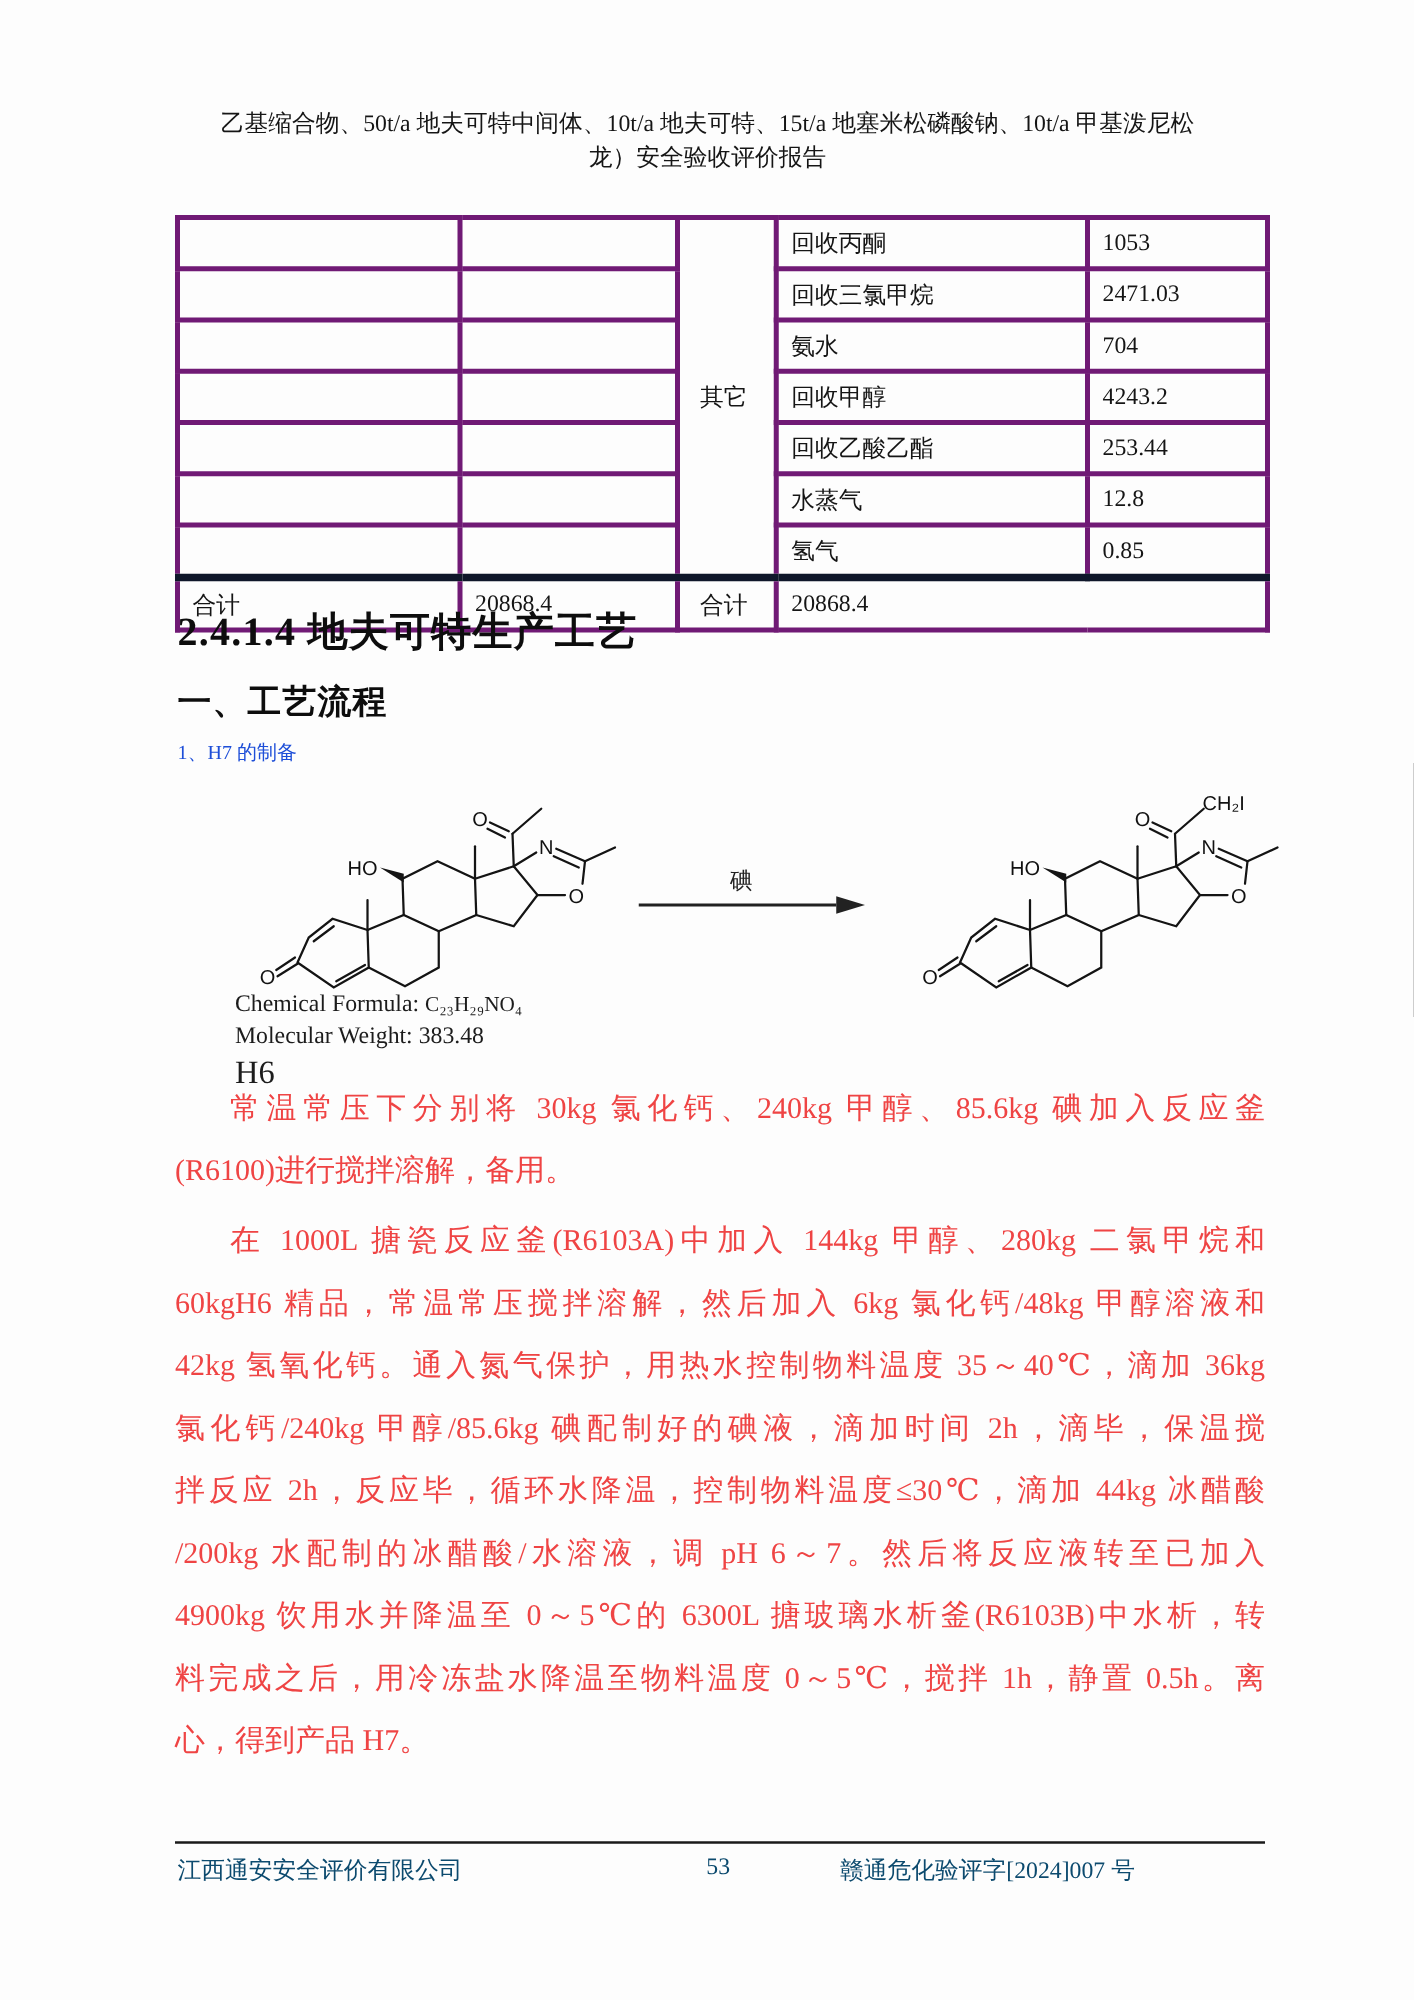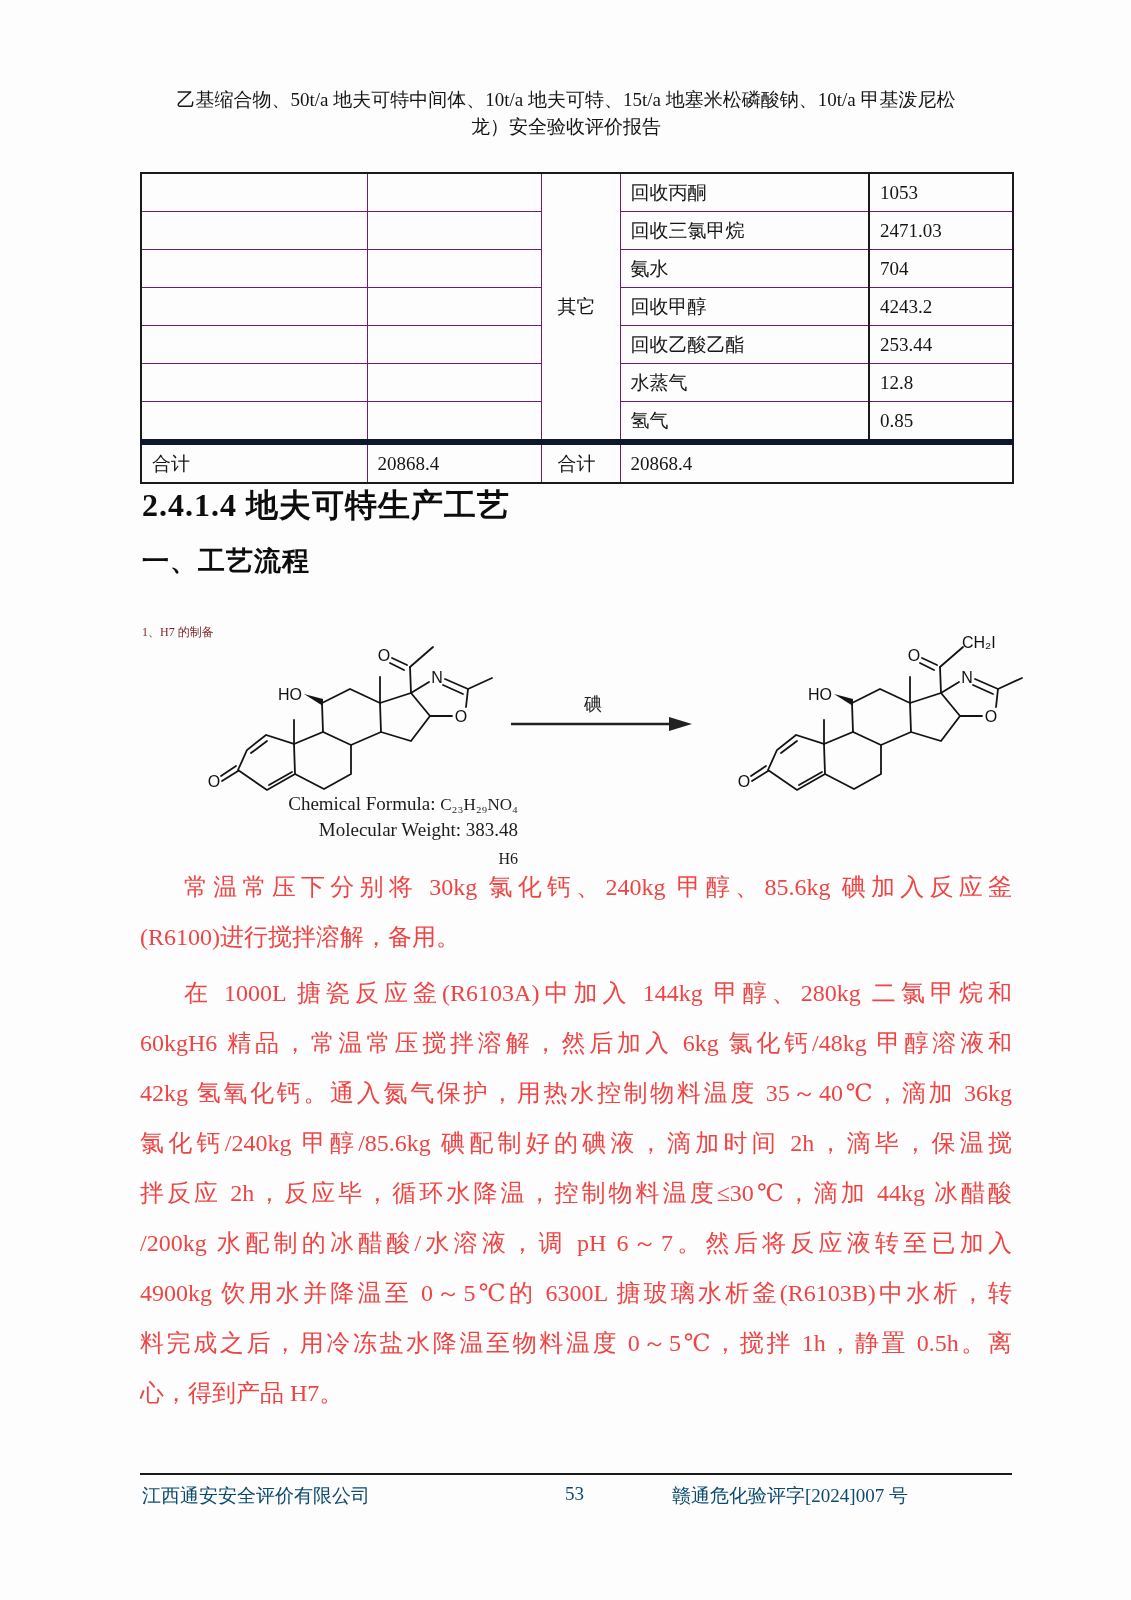--- a/index.html
+++ b/index.html
@@ -21,7 +21,7 @@
   .tbl-wrap{position:absolute;left:140px;top:172px;}
   table.main{border-collapse:collapse;table-layout:fixed;width:872px;}
   table.main td{
-    border:1px solid #701a75;
+    border:4px solid #701a75;
     font-size:19px;color:#151515;
     padding:0 0 0 10px;height:37px;vertical-align:middle;
     overflow:hidden;white-space:nowrap;

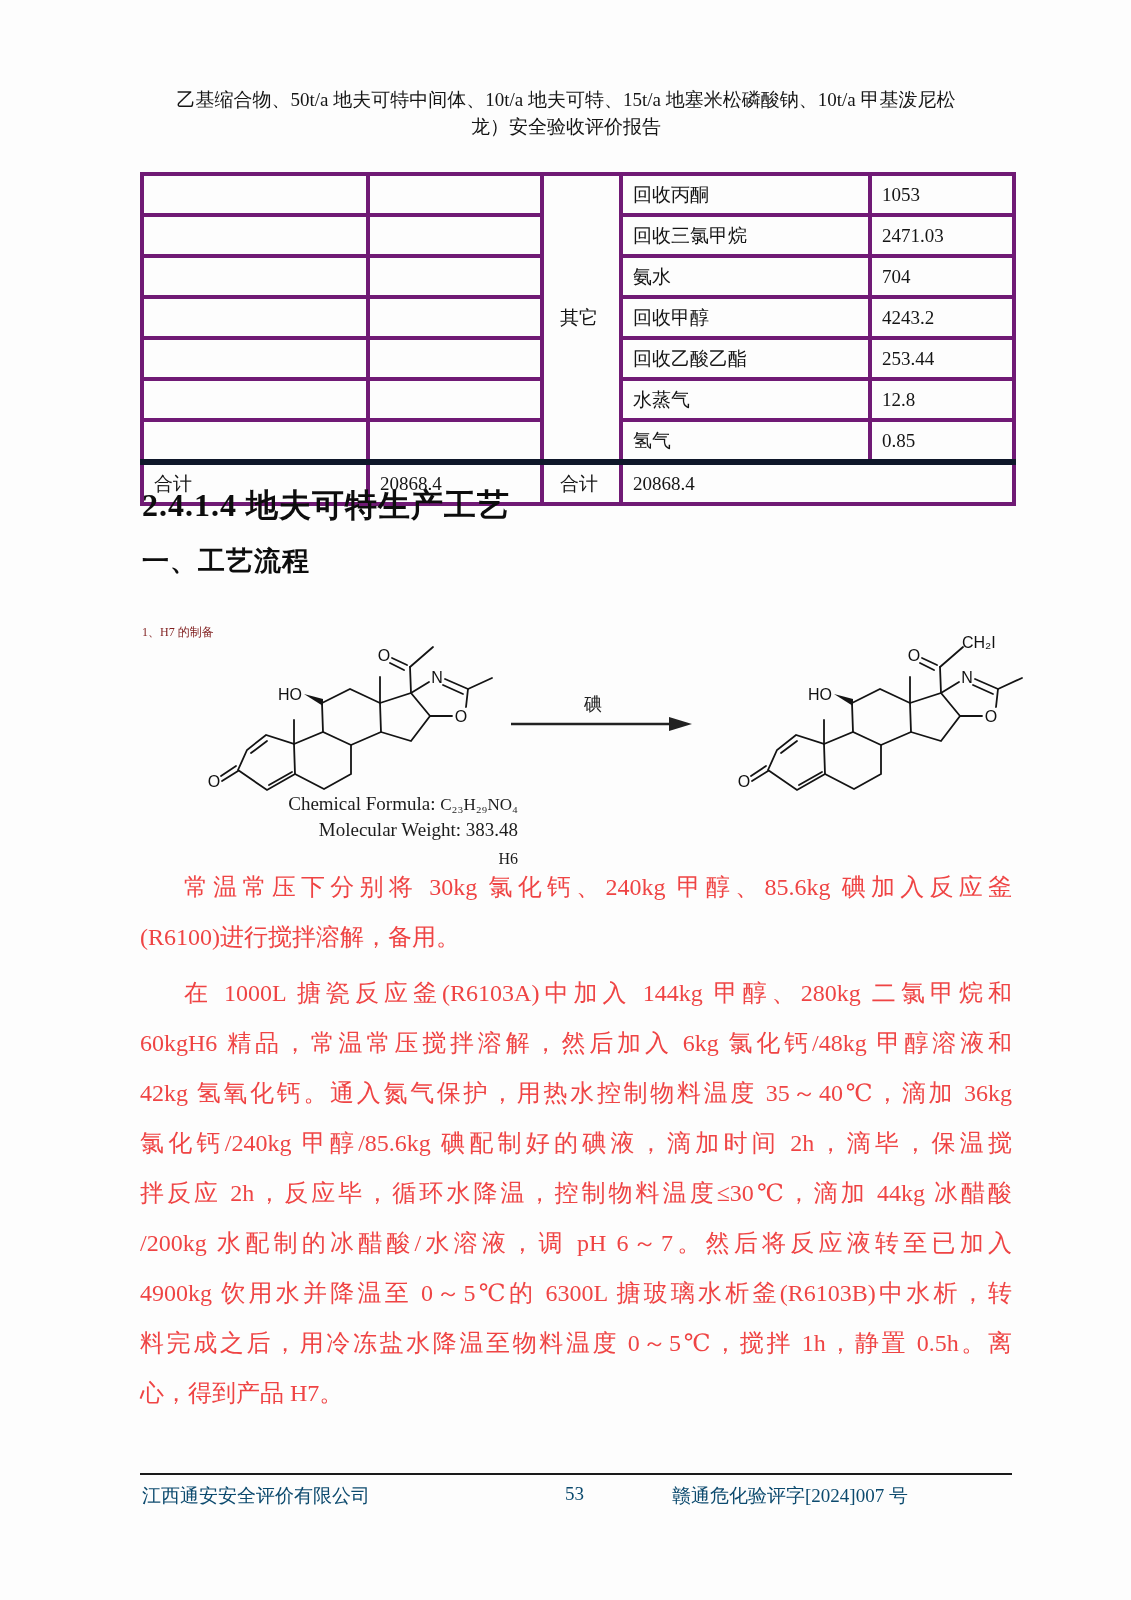--- a/index.html
+++ b/index.html
@@ -41,7 +41,7 @@
     font-size:27px;font-weight:bold;color:#0d0d0d;
     font-family:"Liberation Serif","DejaVu Sans",sans-serif;letter-spacing:1px;
   }
-  .step-label{position:absolute;left:142px;top:592px;font-size:12px;color:#7f1d1d;margin-top:32px;}
+  .step-label{position:absolute;left:142px;top:592px;font-size:16px;color:#1d4ed8;}
   
   .mol-svg{position:absolute;}
   .mol-svg text{font-family:"Liberation Sans","DejaVu Sans",sans-serif;font-size:16px;fill:#111;}

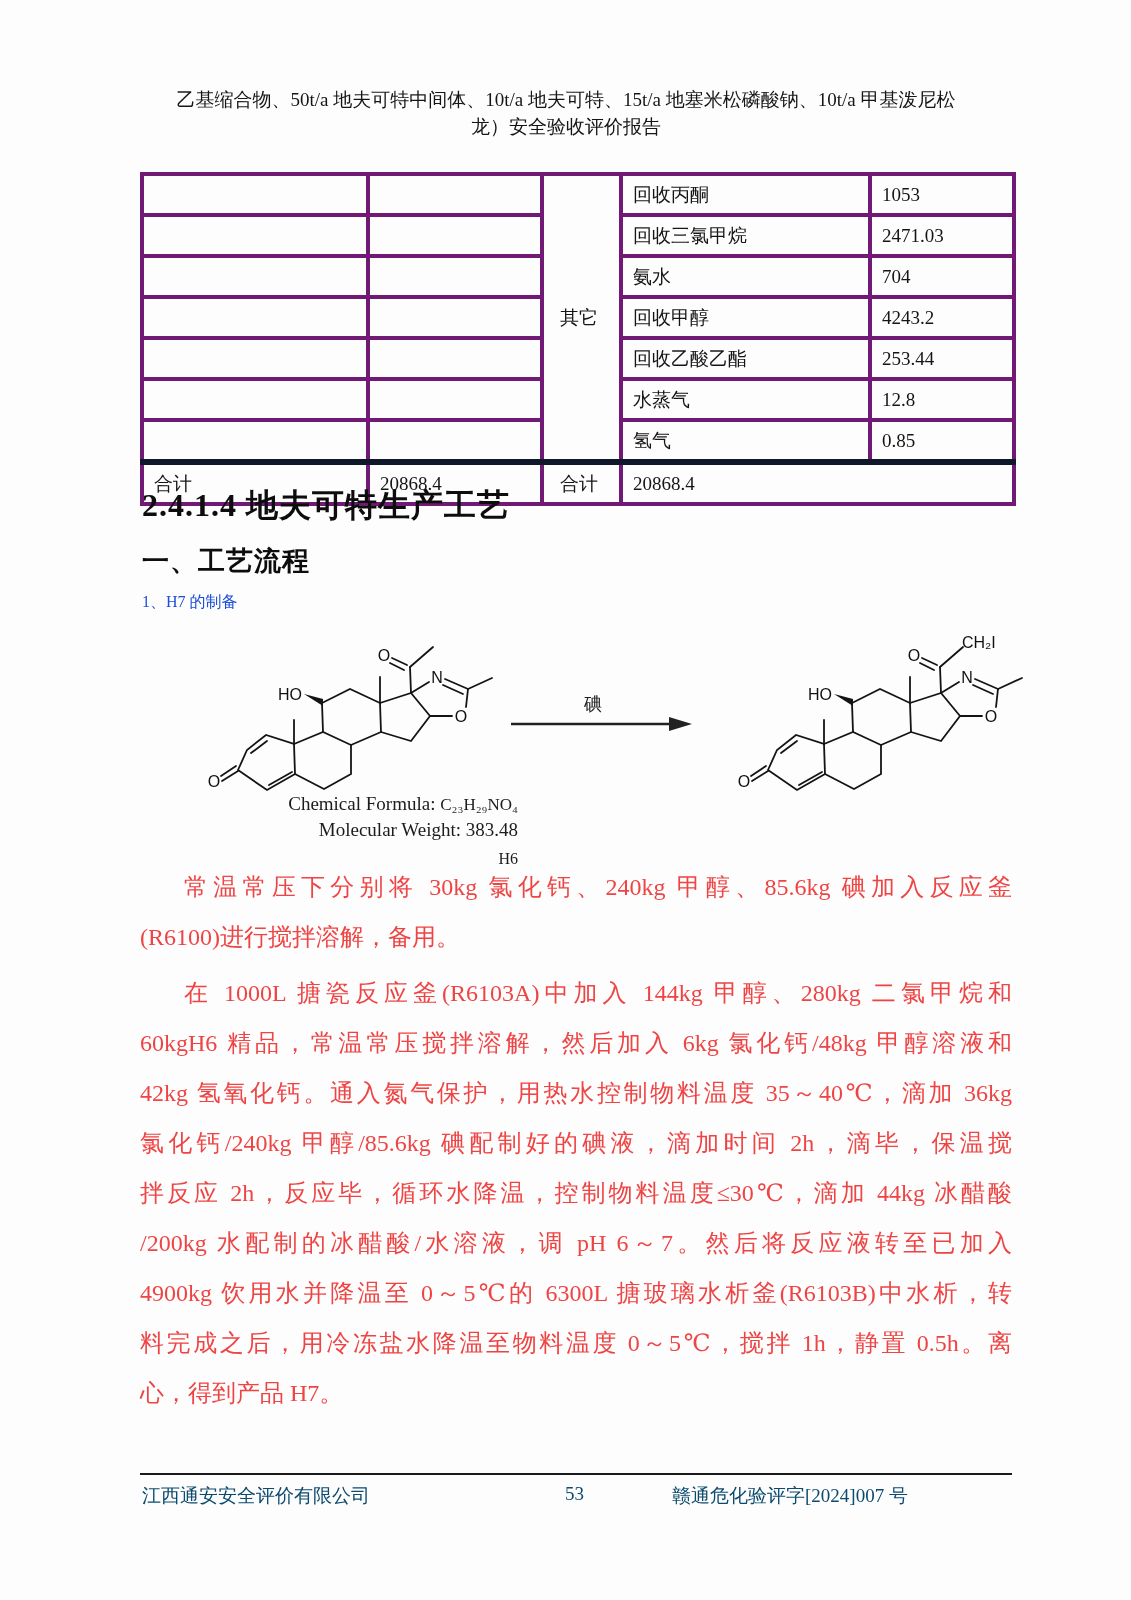--- a/index.html
+++ b/index.html
@@ -46,7 +46,7 @@
   .mol-svg{position:absolute;}
   .mol-svg text{font-family:"Liberation Sans","DejaVu Sans",sans-serif;font-size:16px;fill:#111;}
   .mol-caption{
-    position:absolute;width:330px;text-align:right;
+    position:absolute;width:330px;text-align:left;
     font-size:19px;line-height:25px;color:#1c1c1c;
   }
   .mol-caption .frm{font-size:17px;}

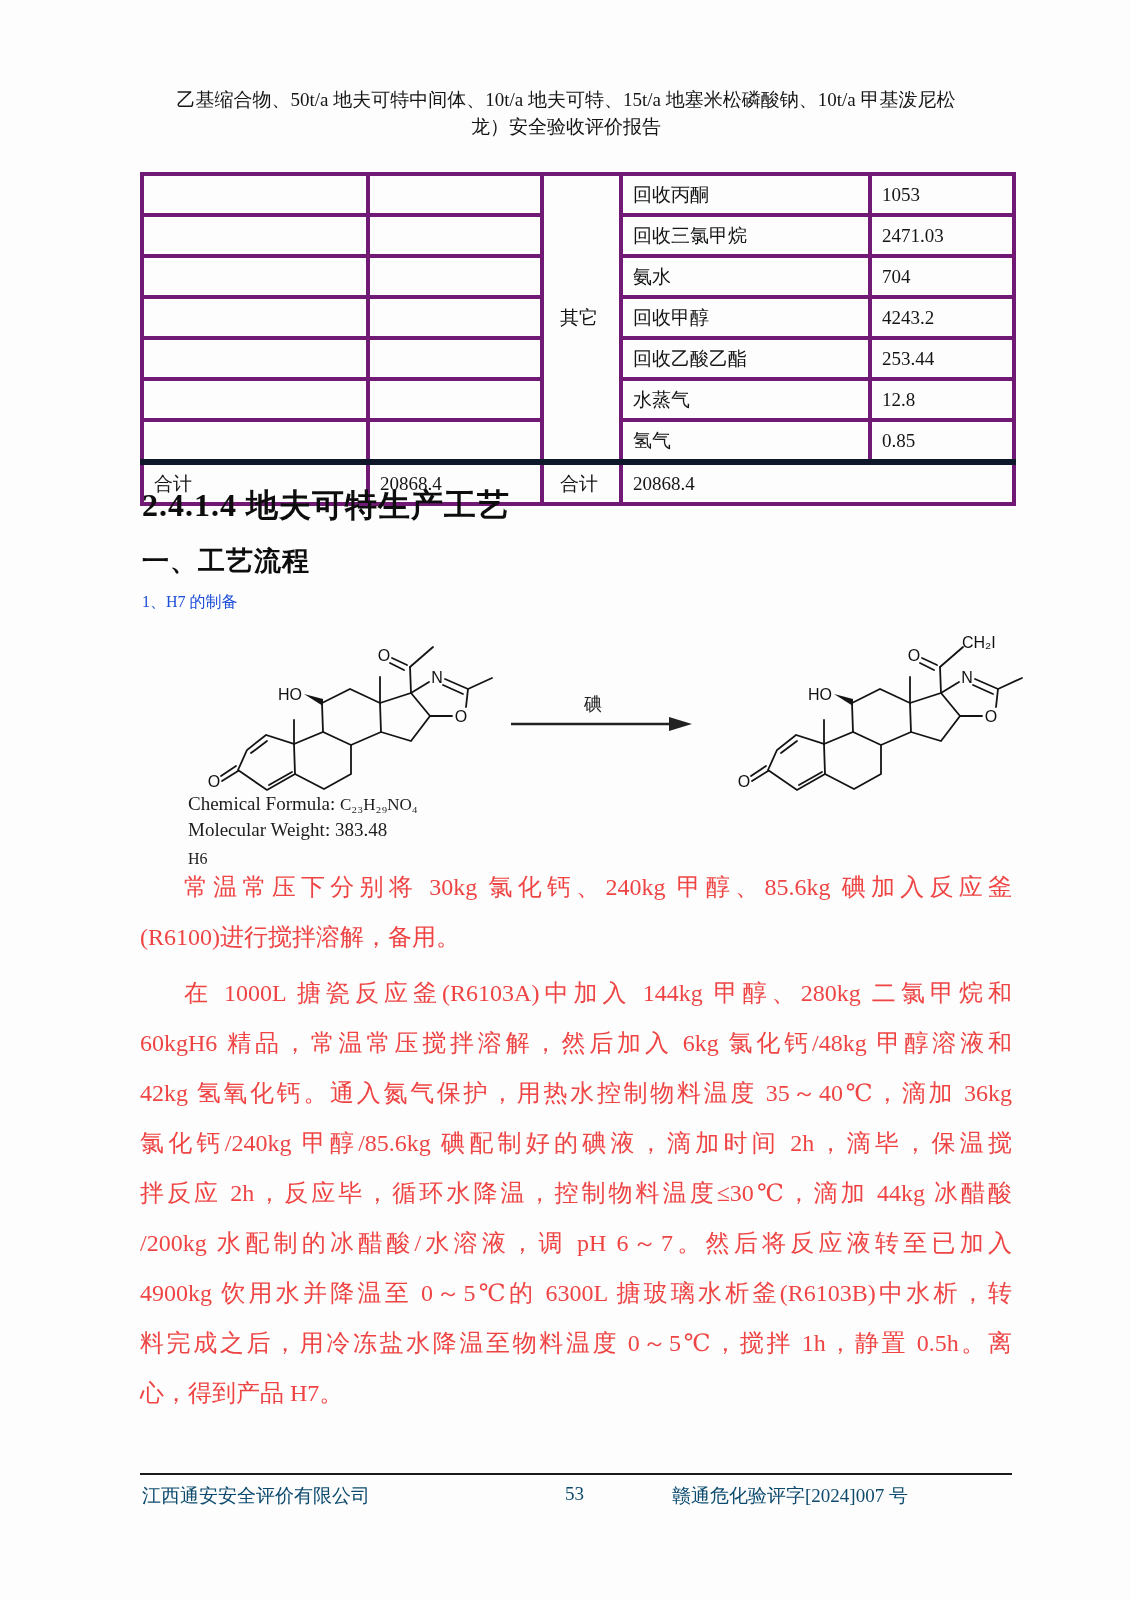--- a/index.html
+++ b/index.html
@@ -50,7 +50,7 @@
     font-size:19px;line-height:25px;color:#1c1c1c;
   }
   .mol-caption .frm{font-size:17px;}
-  .mol-caption .mol-id{margin-top:4px;font-size:16px;}
+  .mol-caption .mol-id{margin-top:4px;font-size:26px;}
   .arrow-svg text{font-family:"Liberation Serif","DejaVu Serif",serif;font-size:18px;fill:#222;}
   
   .para{position:absolute;left:140px;width:872px;font-size:24px;color:#ef4444;}

